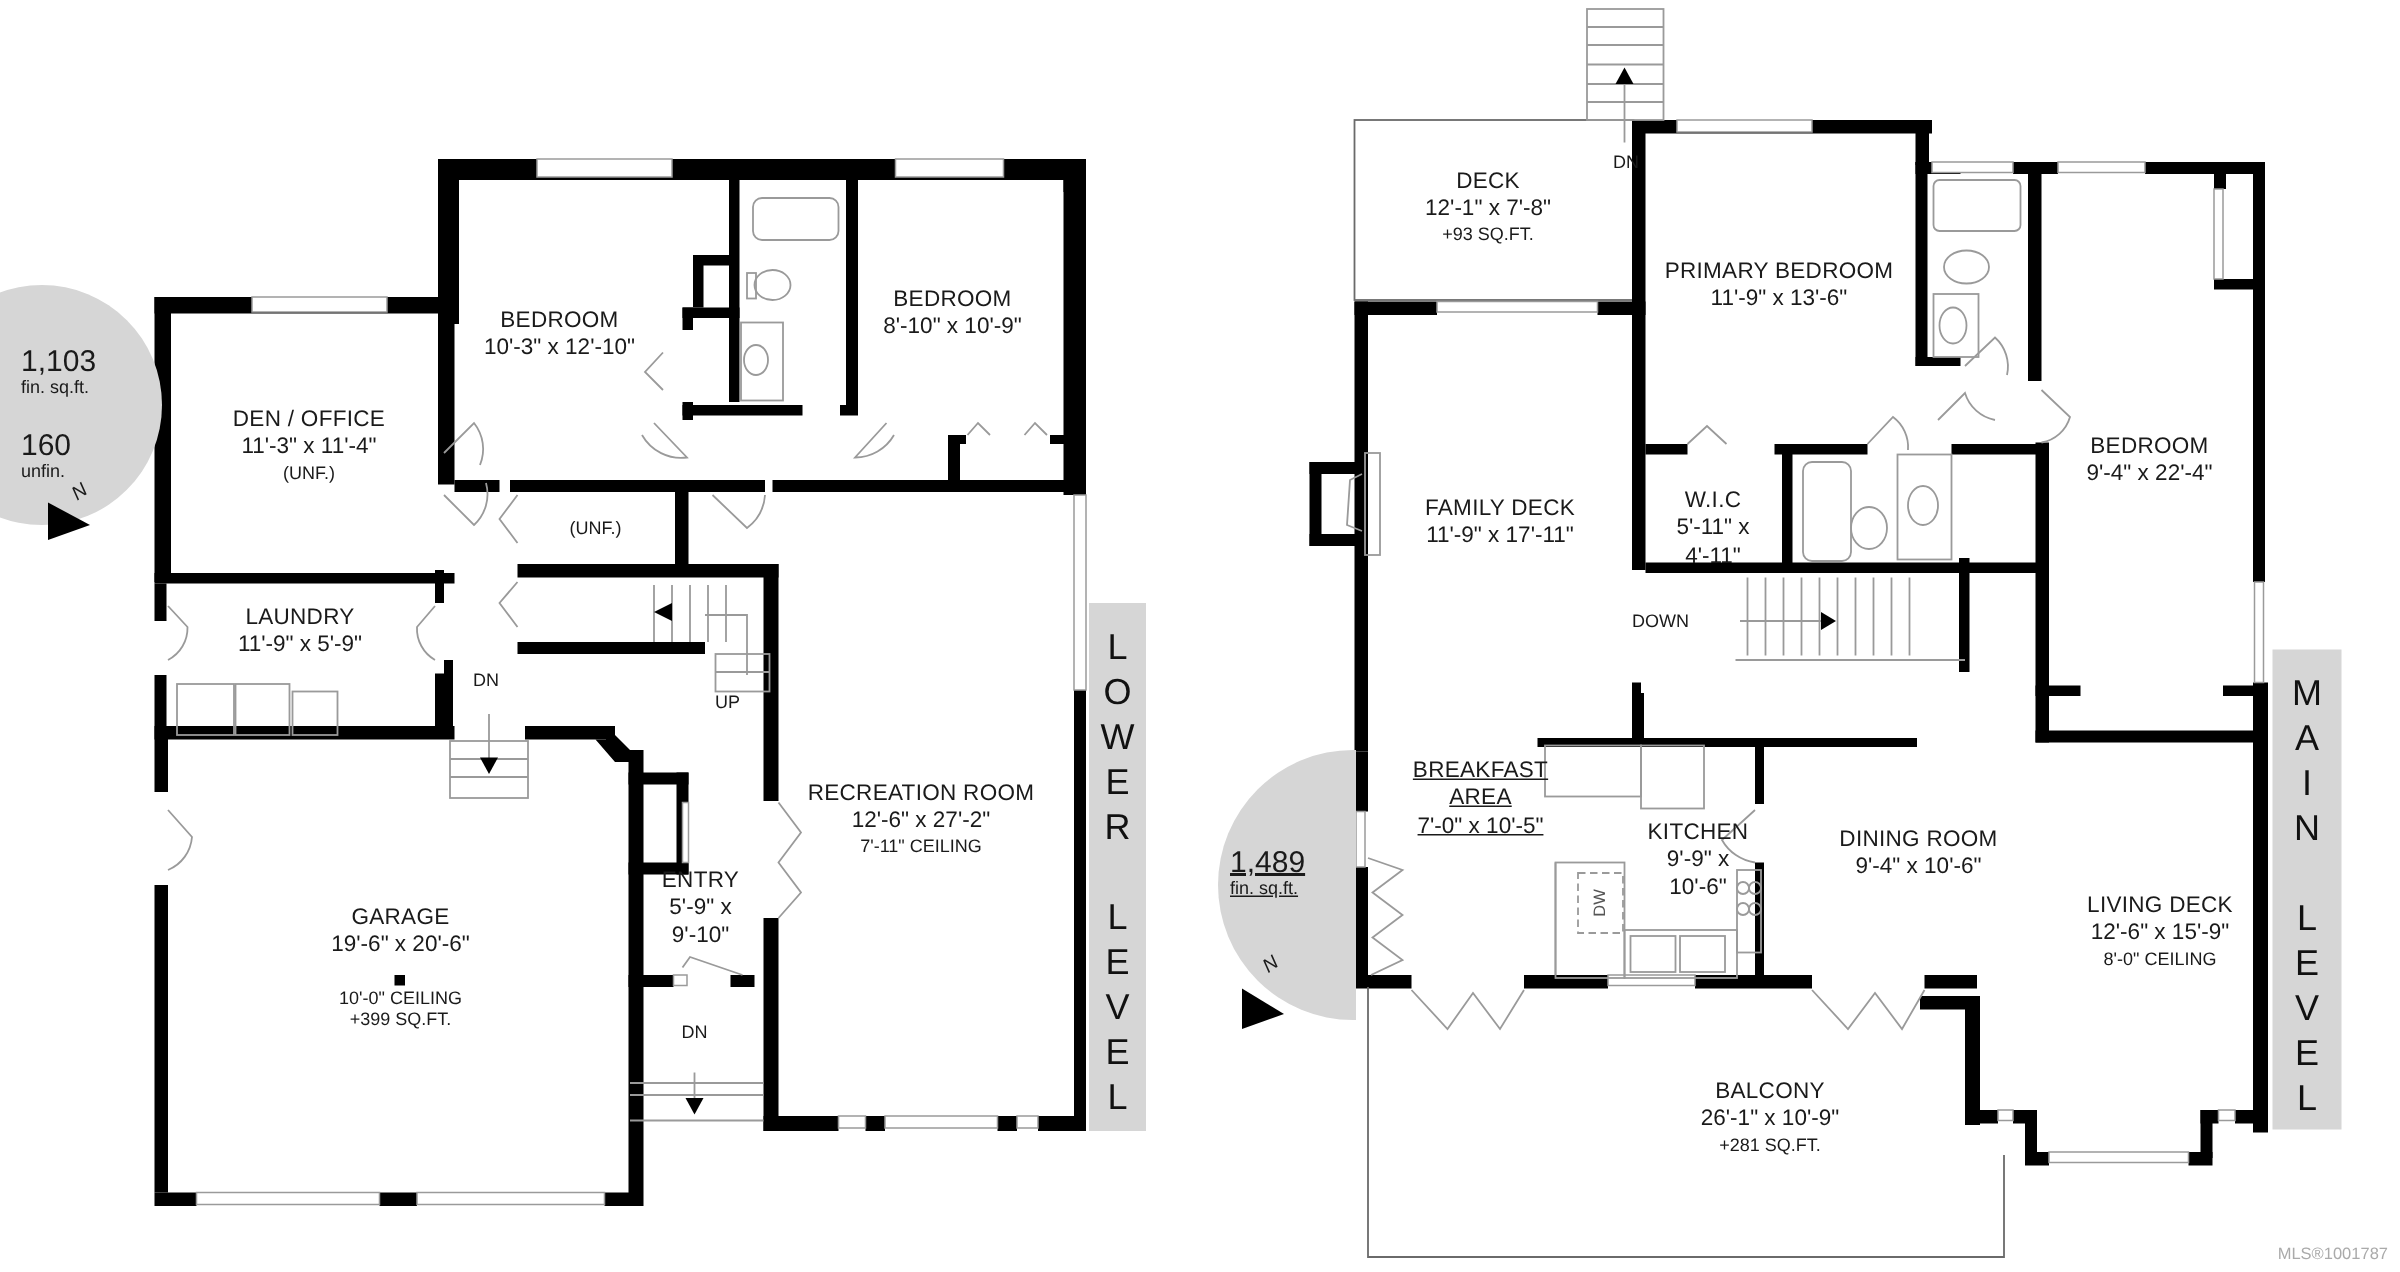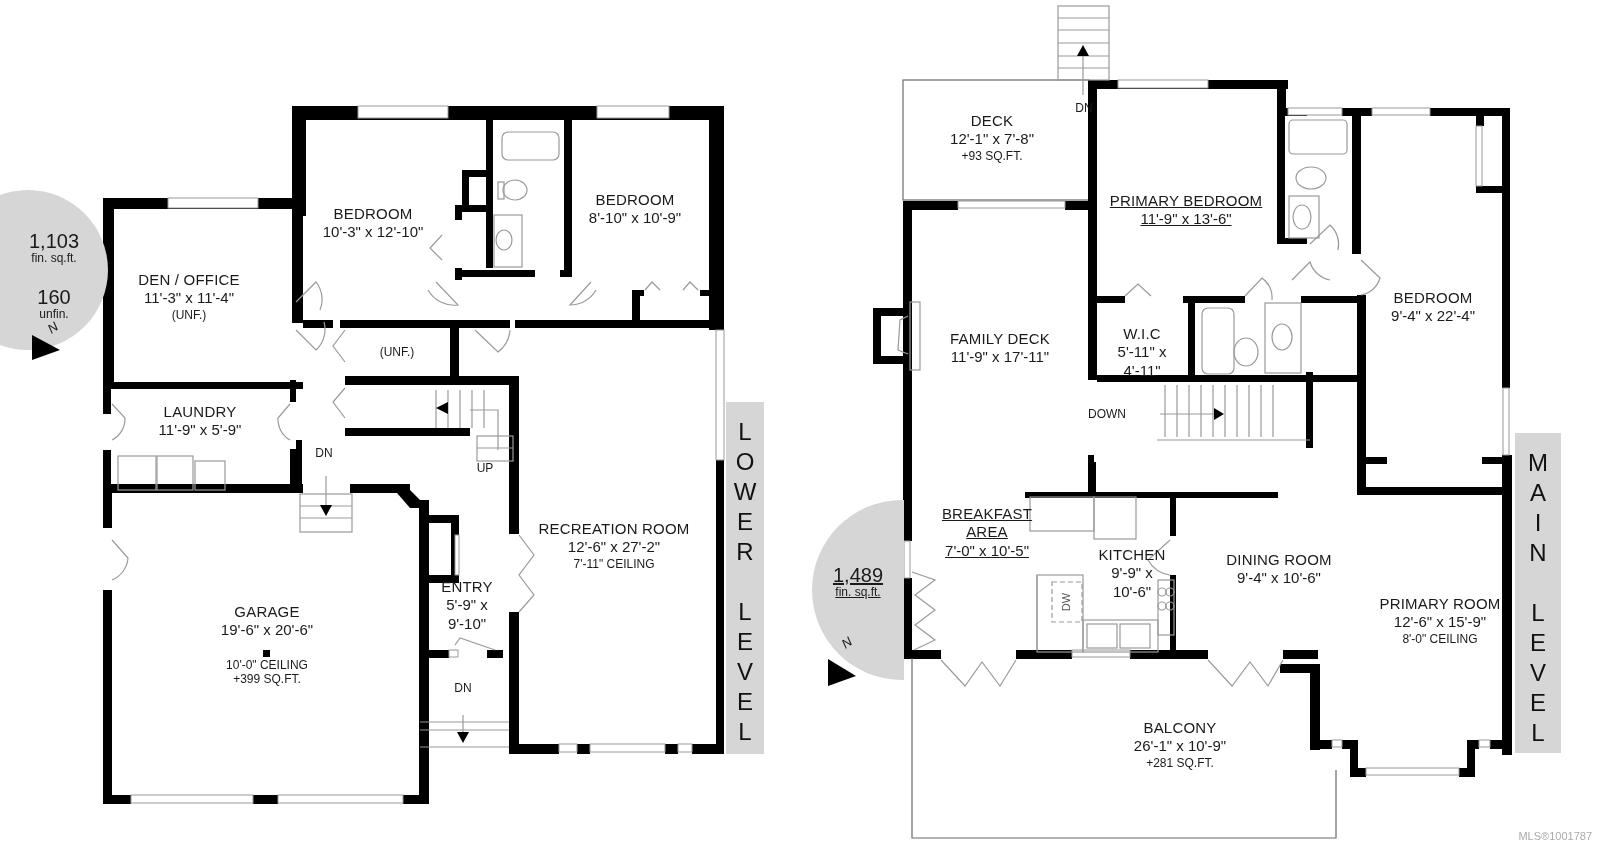--- a/index.html
+++ b/index.html
@@ -406,7 +406,7 @@
   <span class="room-extra">+93 SQ.FT.</span>
 </div>
 <span class="label small" style="left:1084px; top:101px;">DN</span>
-<div class="label" style="left:1186px; top:192px;text-decoration:underline;">
+<div class="label" style="left:1186px; top:172px;">
   <span class="room-name">PRIMARY BEDROOM</span>
   <span class="room-dim">11'-9" x 13'-6"</span>
 </div>

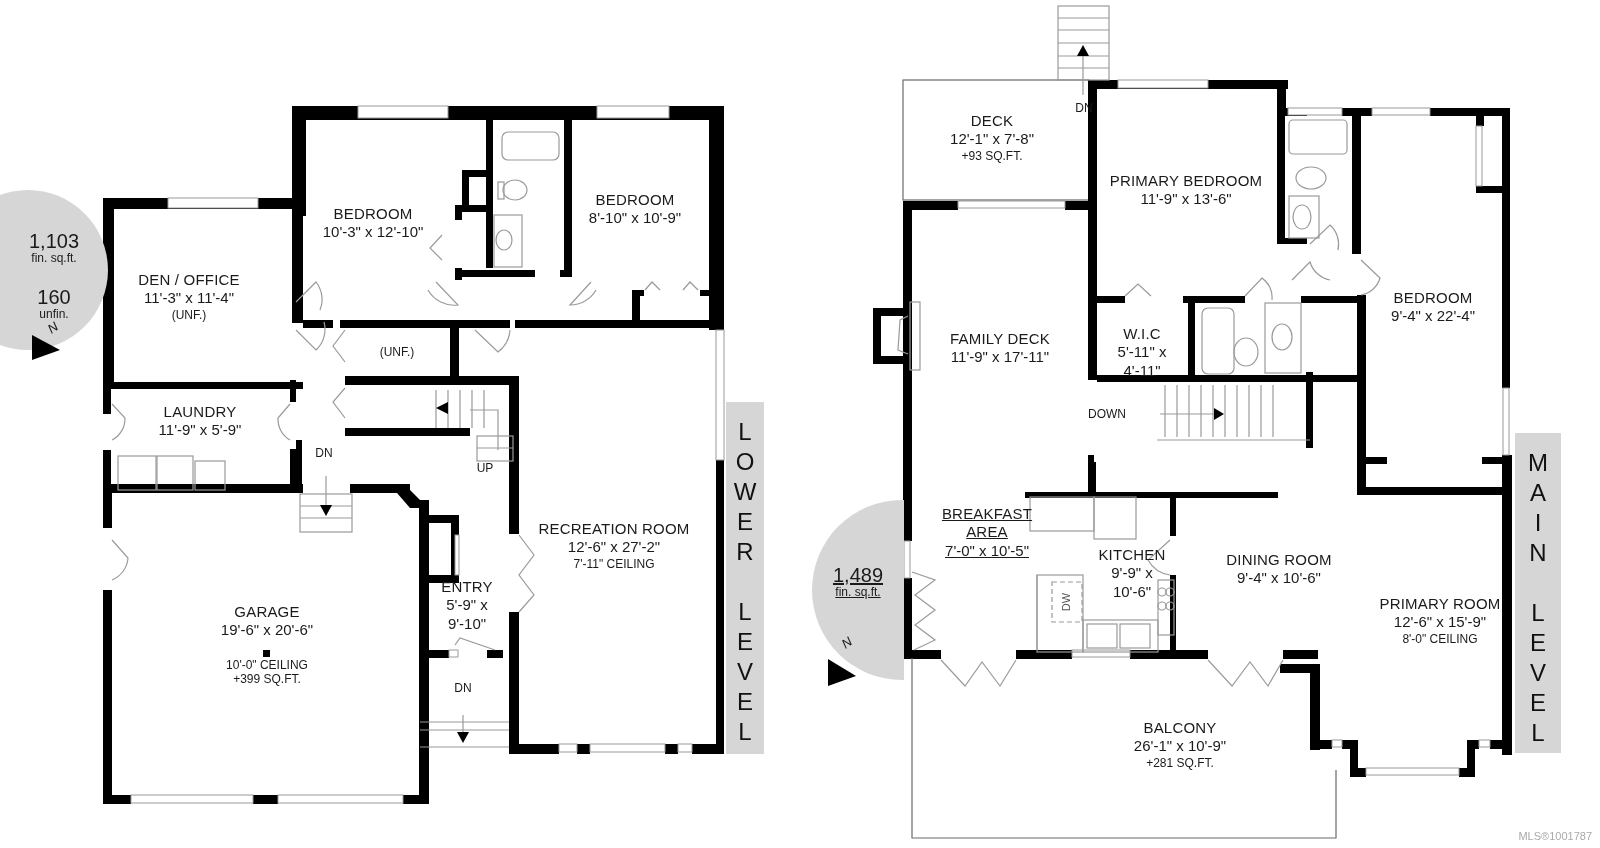--- a/index.html
+++ b/index.html
@@ -16,7 +16,7 @@
   .room-extra { font-size: 12px; display: block; }
   .small { font-size: 12px; }
   .badge { position: absolute; background: #d6d6d6; border-radius: 50%; }
-  .badge-text { position: absolute; text-align: center; line-height: 1.05; }
+  .badge-text { position: absolute; text-align: left; line-height: 1.05; }
   .badge-num { font-size: 20px; display: block; }
   .badge-unit { font-size: 12px; display: block; }
   .level-bar { position: absolute; background: #d6d6d6; display: flex; flex-direction: column; align-items: center; justify-content: flex-start; }

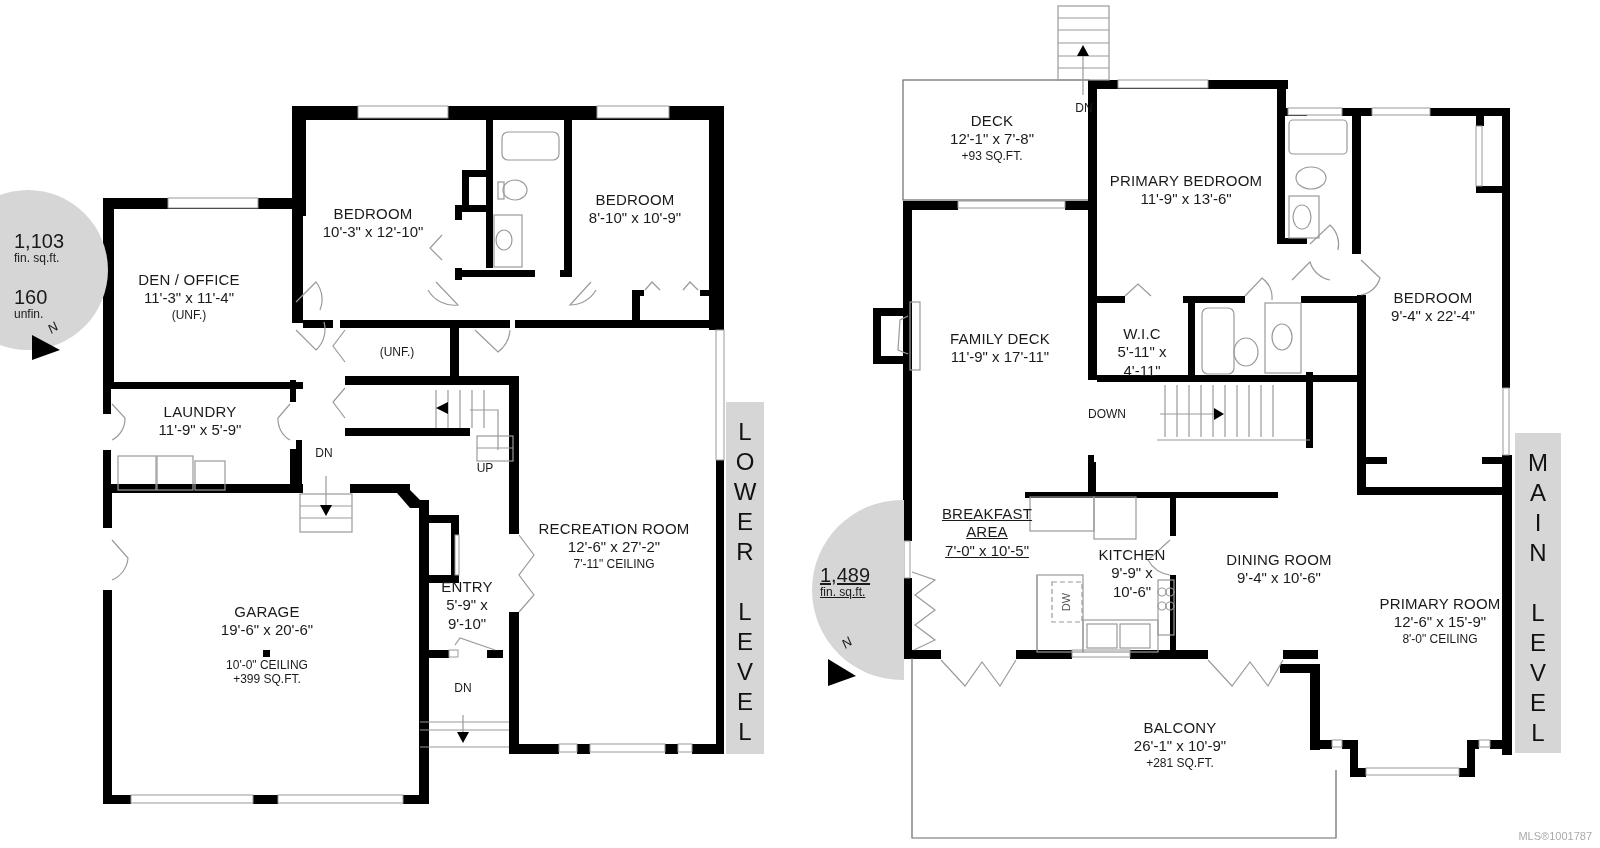--- a/index.html
+++ b/index.html
@@ -344,7 +344,7 @@
   <span class="room-name">BEDROOM</span>
   <span class="room-dim">8'-10" x 10'-9"</span>
 </div>
-<div class="label" style="left:189px; top:271px;">
+<div class="label" style="left:206px; top:271px;">
   <span class="room-name">DEN / OFFICE</span>
   <span class="room-dim">11'-3" x 11'-4"</span>
   <span class="room-extra">(UNF.)</span>

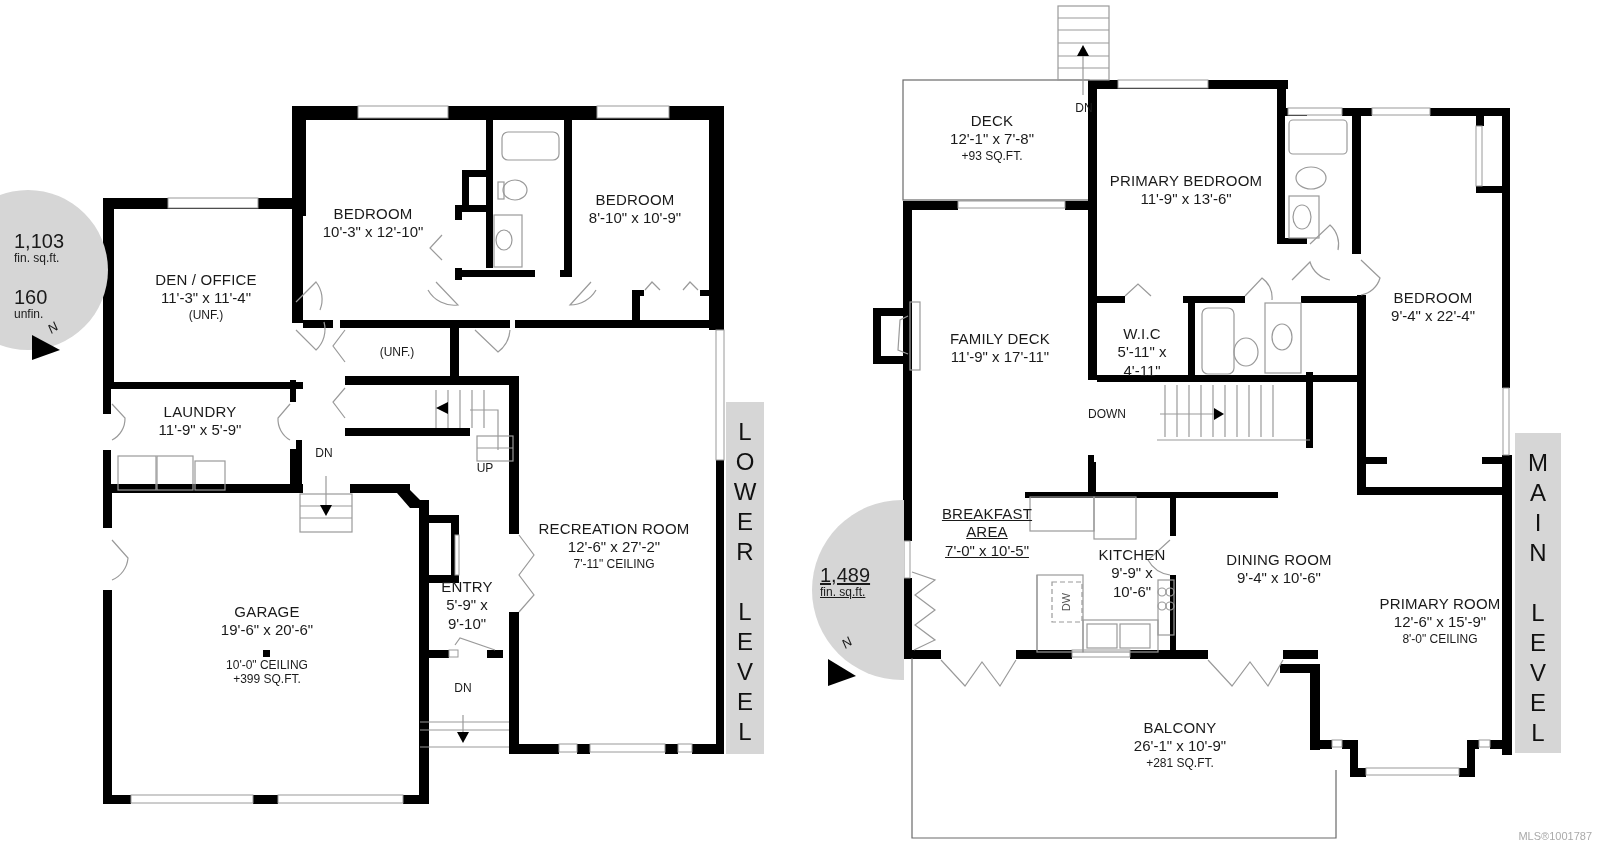--- a/index.html
+++ b/index.html
@@ -439,7 +439,7 @@
   <span class="room-dim">9'-4" x 10'-6"</span>
 </div>
 <div class="label" style="left:1440px; top:595px;">
-  <span class="room-name">PRIMARY ROOM</span>
+  <span class="room-name">LIVING DECK</span>
   <span class="room-dim">12'-6" x 15'-9"</span>
   <span class="room-extra">8'-0" CEILING</span>
 </div>

